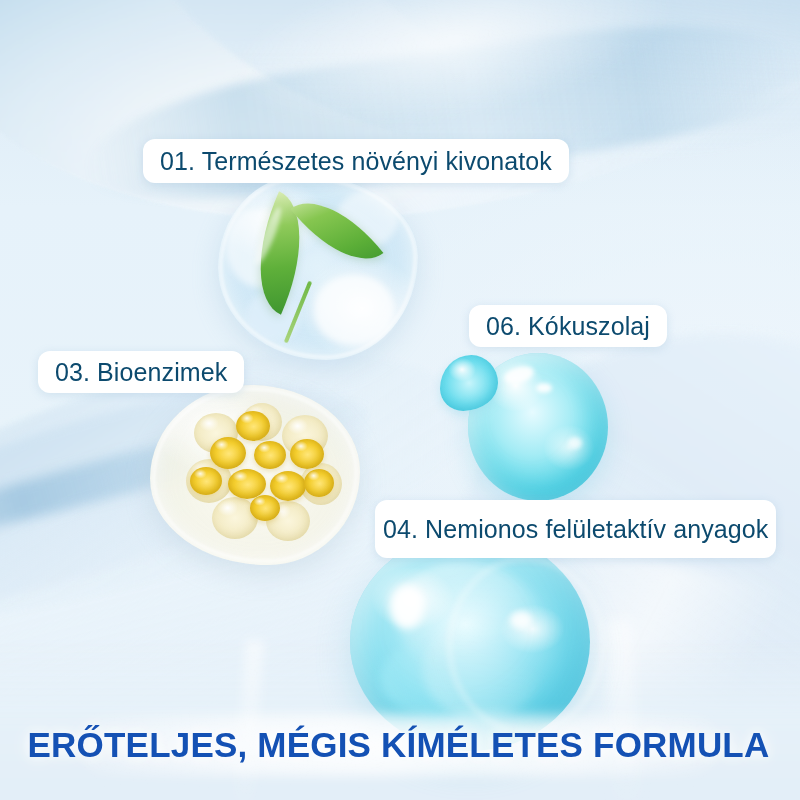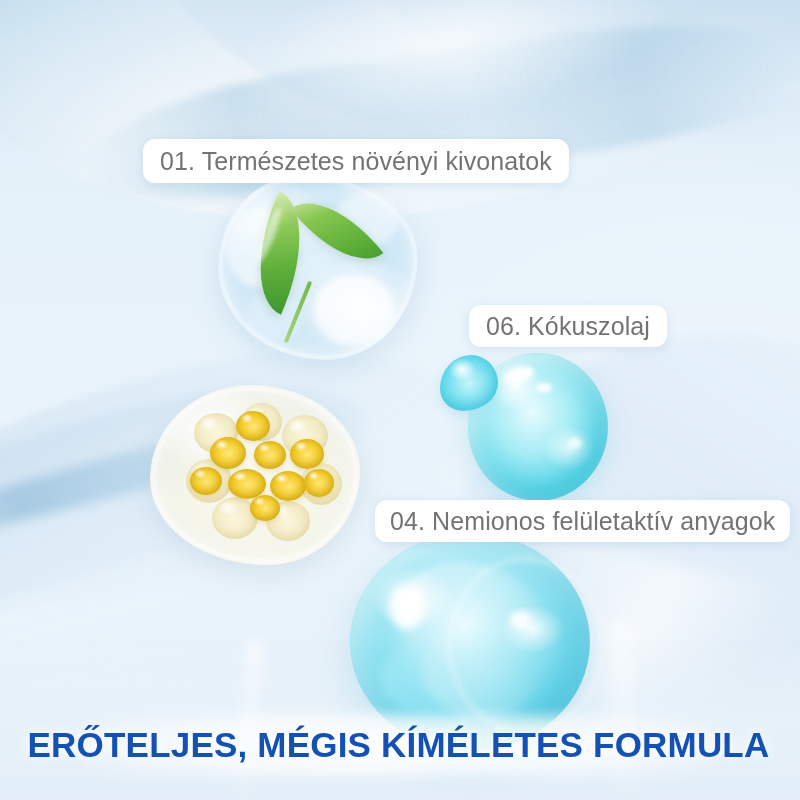--- a/index.html
+++ b/index.html
@@ -231,7 +231,7 @@
   .label{
     position:absolute;display:flex;align-items:center;
     background:#ffffff;border-radius:12px;
-    color:#737373;font-weight:400;white-space:nowrap;
+    color:#0c4a6e;font-weight:400;white-space:nowrap;
     box-shadow:0 2px 10px rgba(120,165,200,.22);
     letter-spacing:.1px;
   }

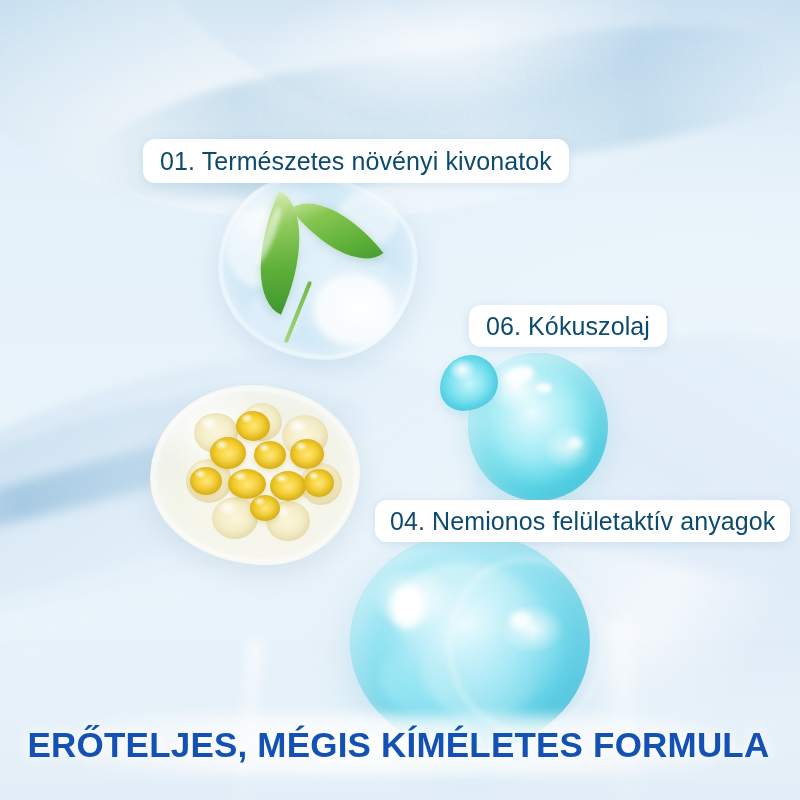--- a/index.html
+++ b/index.html
@@ -337,6 +337,9 @@
   <div class="label" id="label-02">
     <span>06. Kókuszolaj</span>
   </div>
+  <div class="label" id="label-03">
+    <span>03. Bioenzimek</span>
+  </div>
   <div class="label" id="label-04">
     <span>04. Nemionos felületaktív anyagok</span>
   </div>

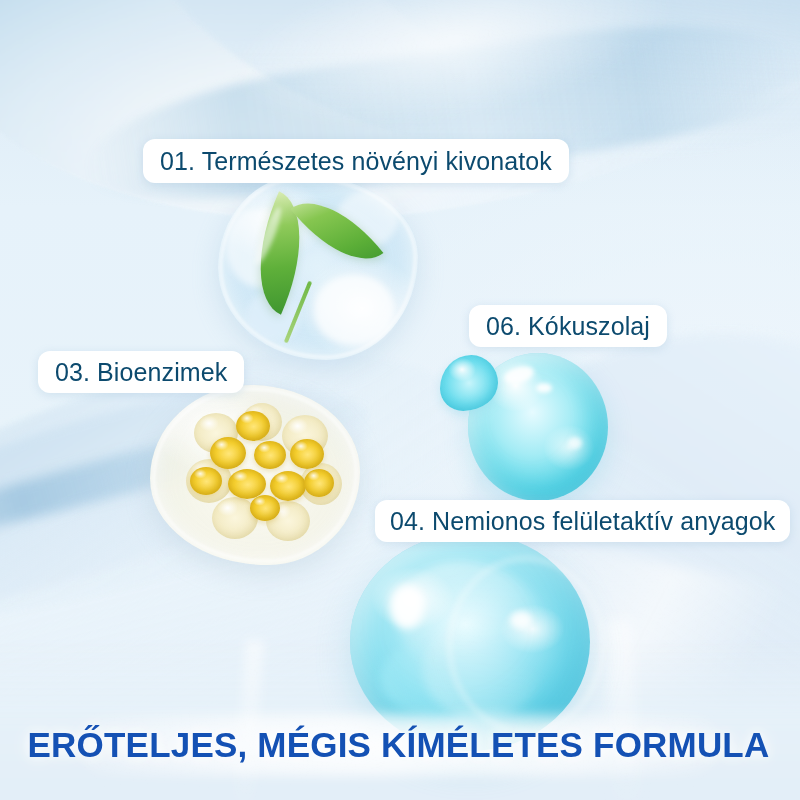--- a/index.html
+++ b/index.html
@@ -238,7 +238,7 @@
   #label-01{left:143px;top:139px;height:44px;padding:0 17px;font-size:25px;}
   #label-02{left:469px;top:305px;height:42px;padding:0 17px;font-size:25px;}
   #label-03{left:38px;top:351px;height:42px;padding:0 17px;font-size:25px;}
-  #label-04{left:375px;top:500px;height:42px;padding:0 15px;font-size:25px;}
+  #label-04{left:375px;top:500px;height:58px;padding:0 8px;font-size:25px;}
 
   
   #headline-wrap{

